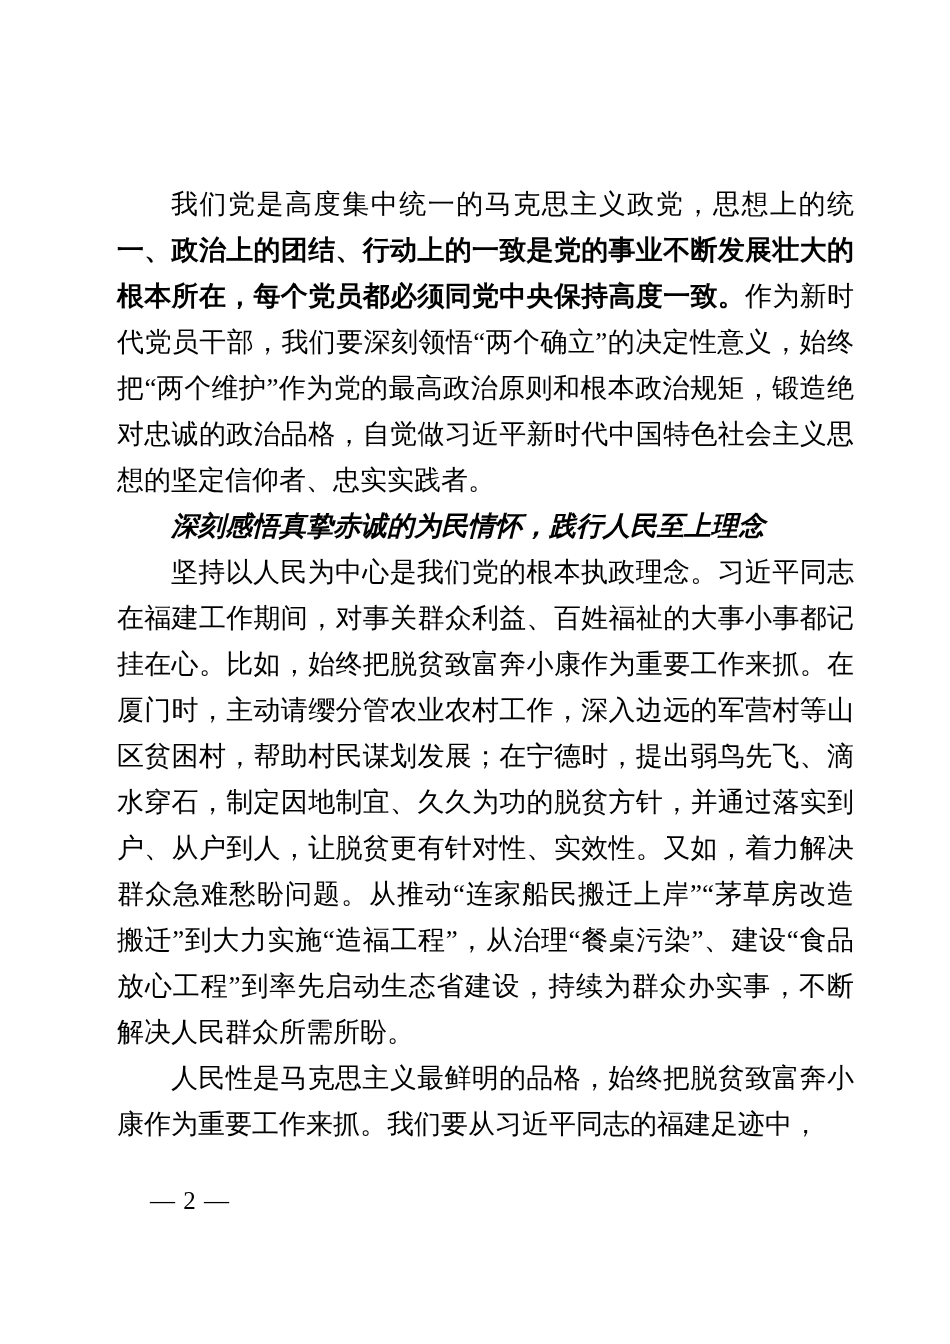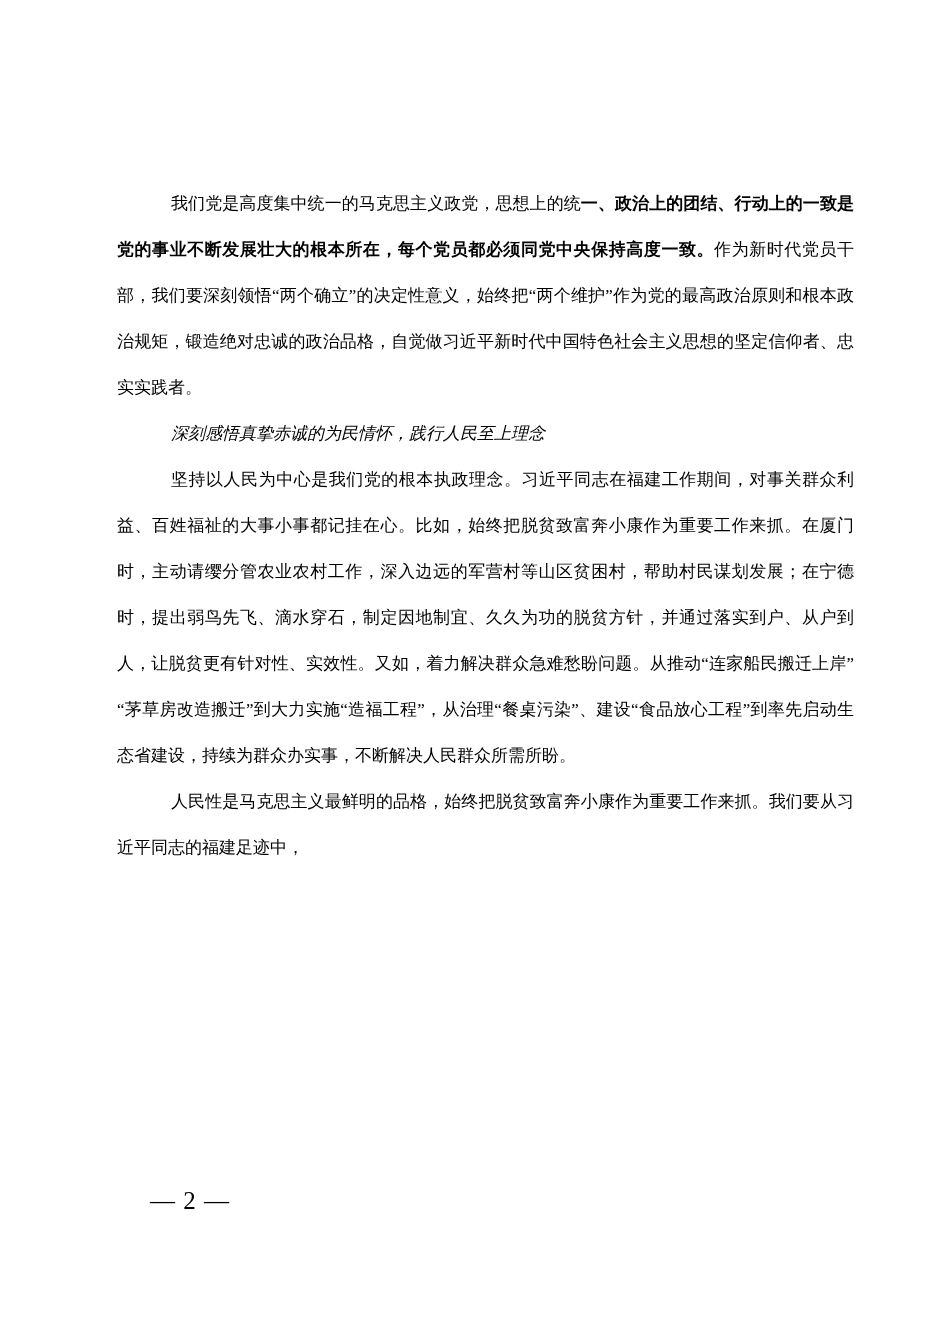--- a/index.html
+++ b/index.html
@@ -24,7 +24,7 @@
   }
   .para {
     margin: 0;
-    font-size: 17px;
+    font-size: 27px;
     line-height: 46px;
     text-align: justify;
     text-justify: inter-ideograph;

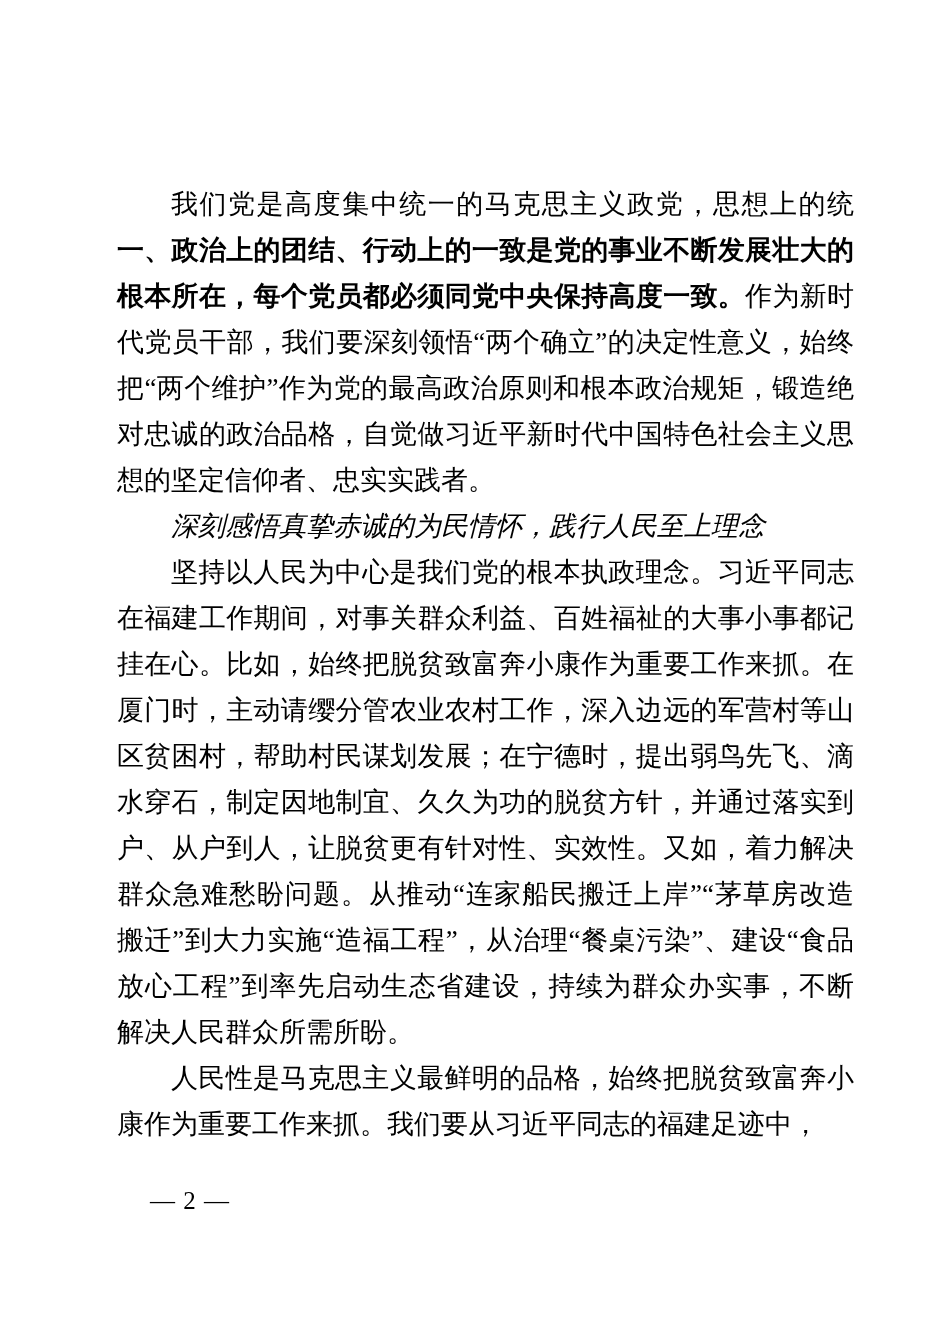--- a/index.html
+++ b/index.html
@@ -42,6 +42,7 @@
   }
   .para.heading .run {
     font-style: italic; 
+    font-weight: bold;
   }
   .page-footer {
     position: absolute;

